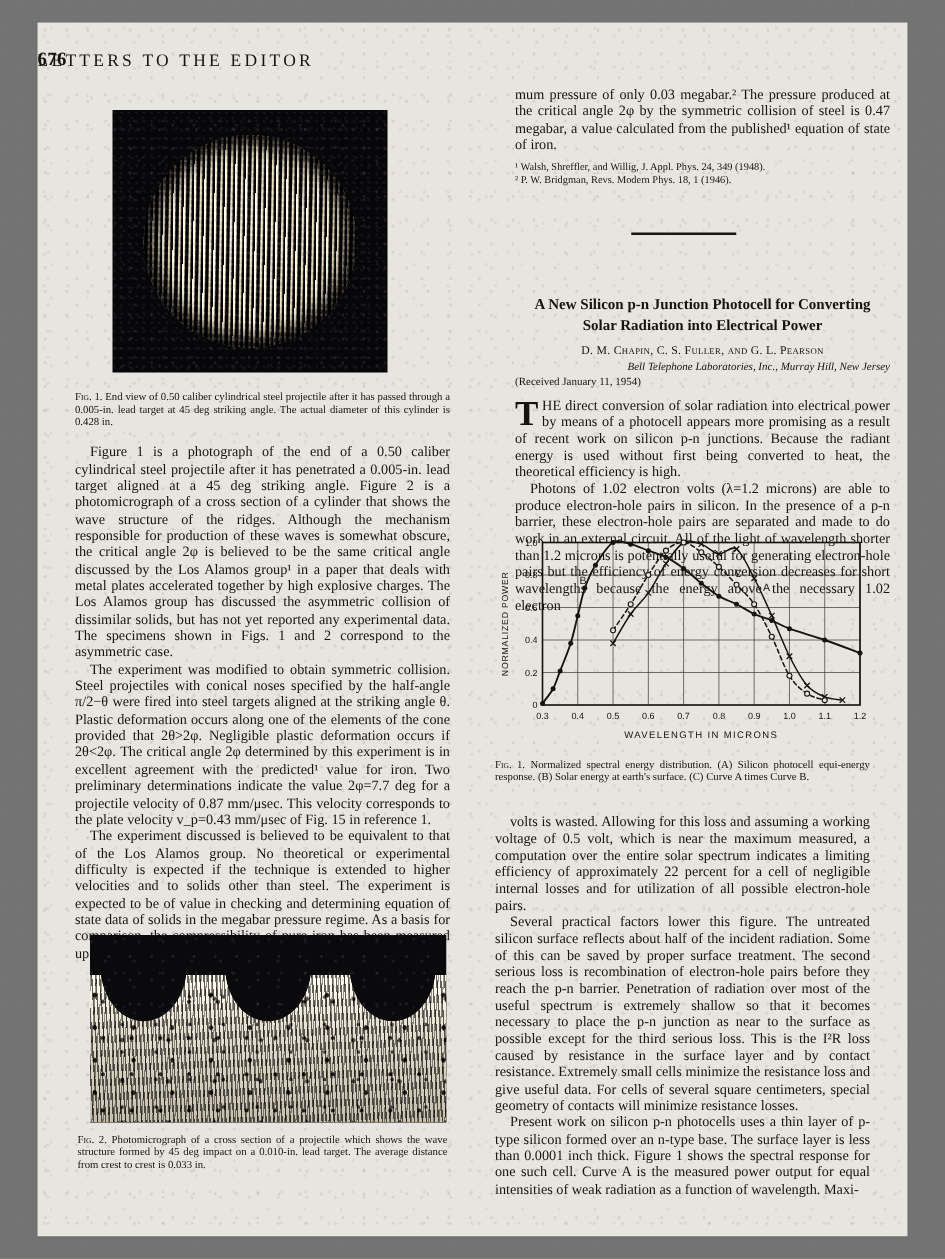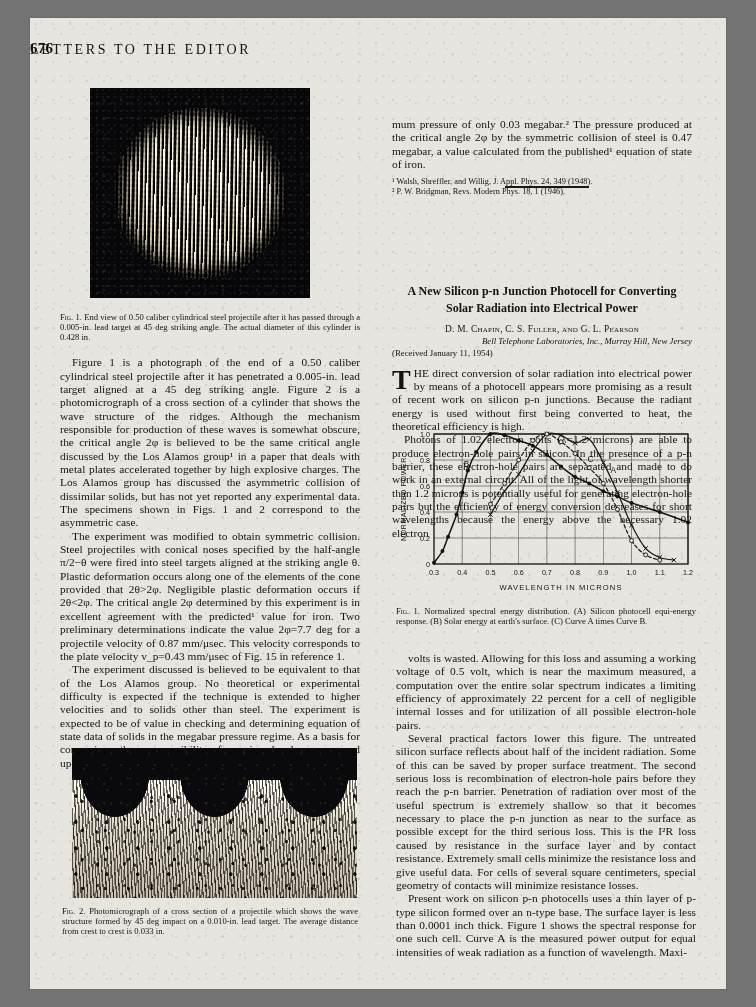--- a/index.html
+++ b/index.html
@@ -58,7 +58,7 @@
     position: absolute; top: 70px; width: 300px;
   }
   .col-left  { left: 60px; }
-  .col-right { left: 392px; margin-top: 48px; }
+  .col-right { left: 412px; }
 
   p.body {
     margin: 0 0 0 0;

